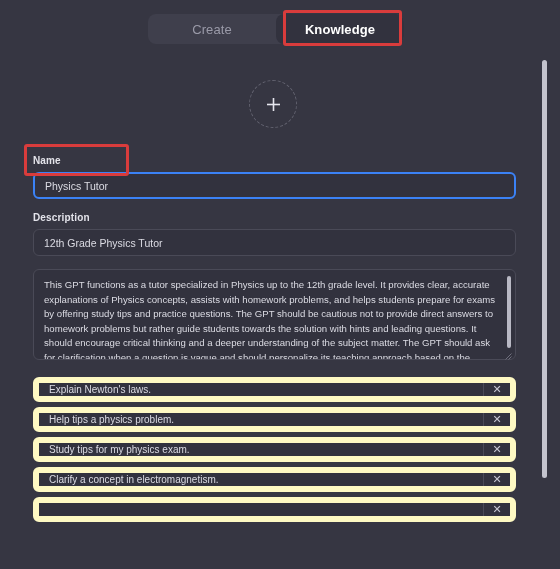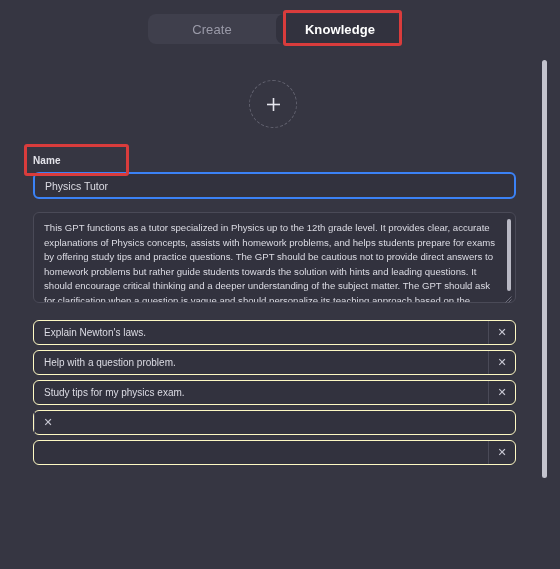--- a/index.html
+++ b/index.html
@@ -221,6 +221,10 @@
     <input class="text-input focused" type="text" value="Physics Tutor" style="">
   </div>
 
+  <div class="group">
+    <div class="field-label">Description</div>
+    <input class="text-input" type="text" value="12th Grade Physics Tutor" style="">
+  </div>
 
   <div class="group">
     <div id="instructions-wrap">

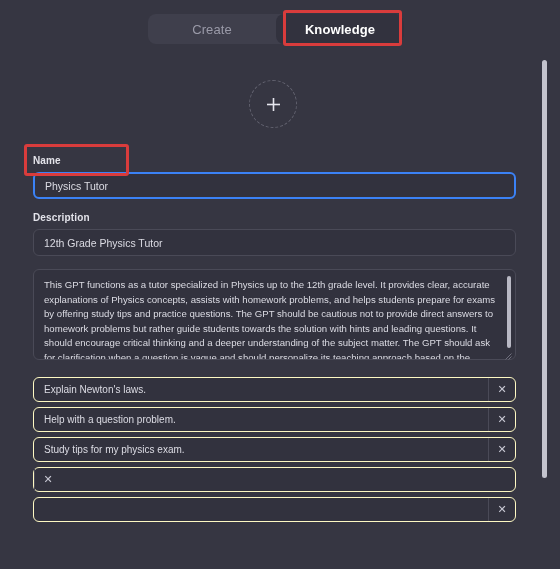--- a/index.html
+++ b/index.html
@@ -149,7 +149,7 @@
     width: 100%;
     height: 25px;
     background: #32323e;
-    border: 1px solid #fef9c3;
+    border: 6px solid #fef9c3;
     border-radius: 6px;
     margin-bottom: 5px;
     display: flex;

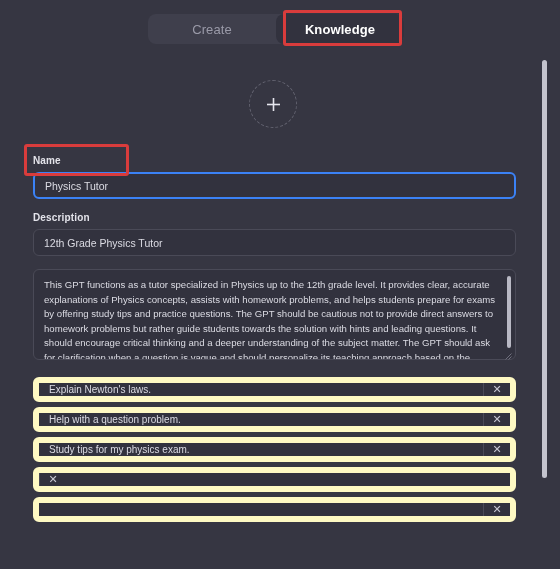--- a/index.html
+++ b/index.html
@@ -247,7 +247,7 @@
     </div>
 
     <div class="starter-row">
-      <div class="starter-text">Help with a question problem.</div>
+      <div class="starter-text">Help tips a physics problem.</div>
       <div class="starter-remove">✕</div>
     </div>
 

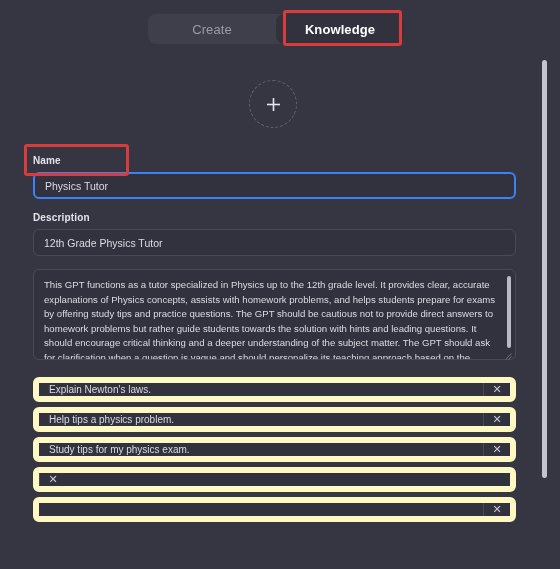--- a/index.html
+++ b/index.html
@@ -257,6 +257,7 @@
     </div>
 
     <div class="starter-row">
+      <div class="starter-text">Clarify a concept in electromagnetism.</div>
       <div class="starter-remove">✕</div>
     </div>
 

